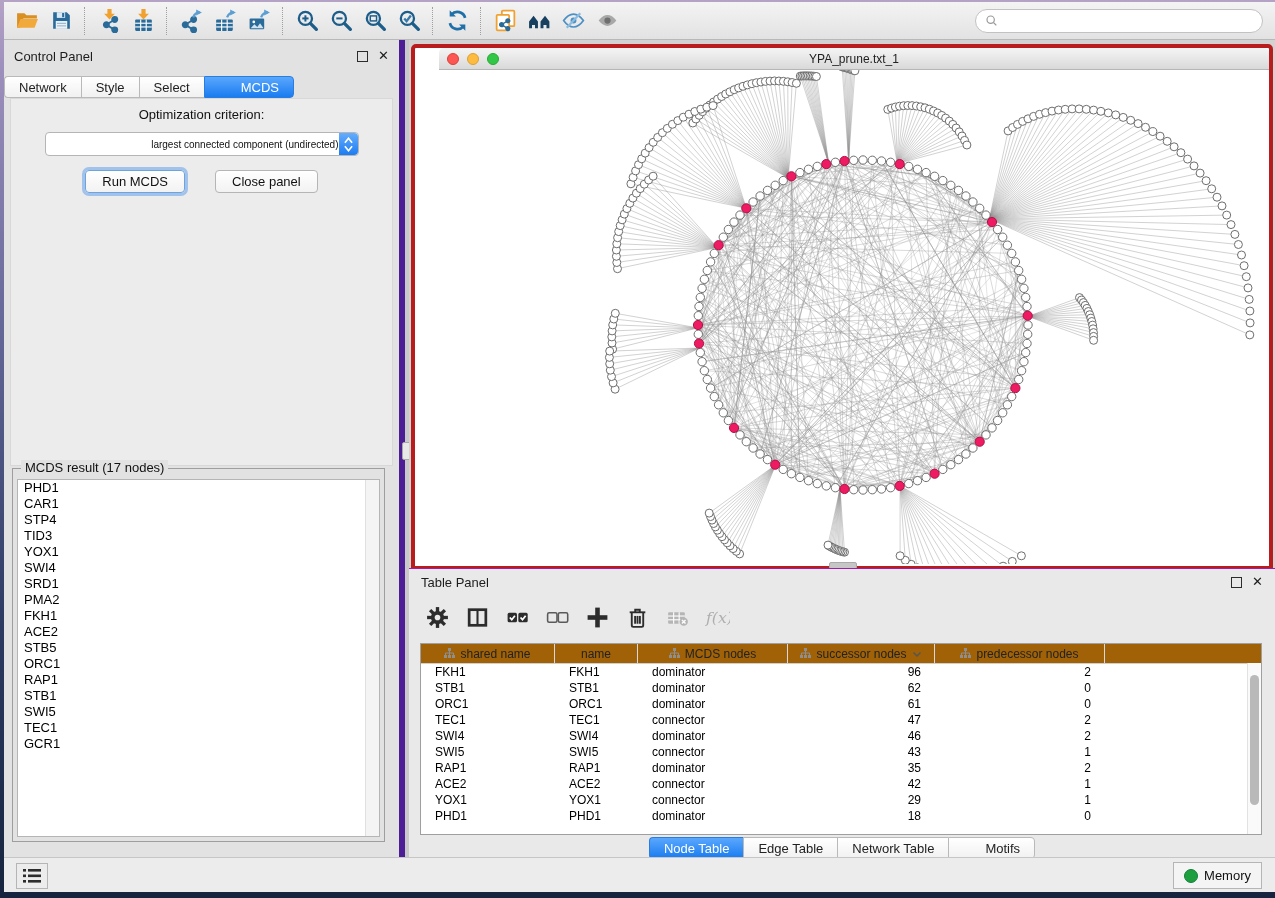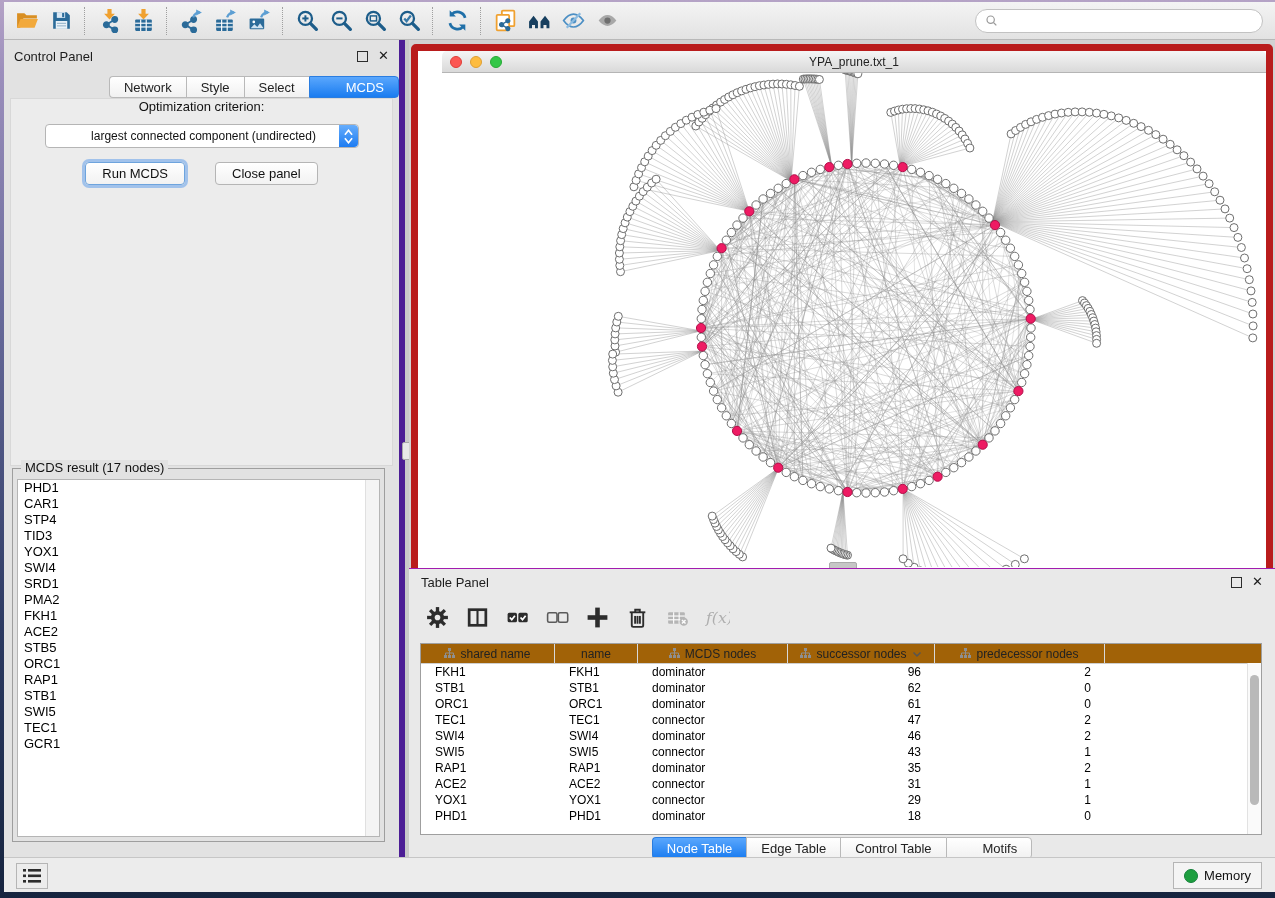--- a/index.html
+++ b/index.html
@@ -54,7 +54,7 @@
   .mcds-scroll{position:absolute;right:0;top:0;bottom:0;width:13px;background:#f4f4f4;border-left:1px solid #e0e0e0;}
   
   .right-col{position:absolute;left:405px;top:38px;right:0;bottom:34px;background:#d2d2d2;}
-  .net-window{position:absolute;left:2px;right:2px;top:4px;height:518px;border:7px solid #b91c1c;border-radius:5px 5px 0 0;background:#fff;padding-left:24px;}
+  .net-window{position:absolute;left:2px;right:2px;top:4px;height:518px;border:4px solid #b91c1c;border-radius:5px 5px 0 0;background:#fff;padding-left:24px;}
   .net-titlebar{height:21px;background:linear-gradient(180deg,#f5f5f5,#d9d9d9);border-bottom:1px solid #b5b5b5;
     border-radius:5px 5px 0 0;position:relative;display:flex;align-items:center;justify-content:center;}
   .net-title{font-size:12px;color:#222;}

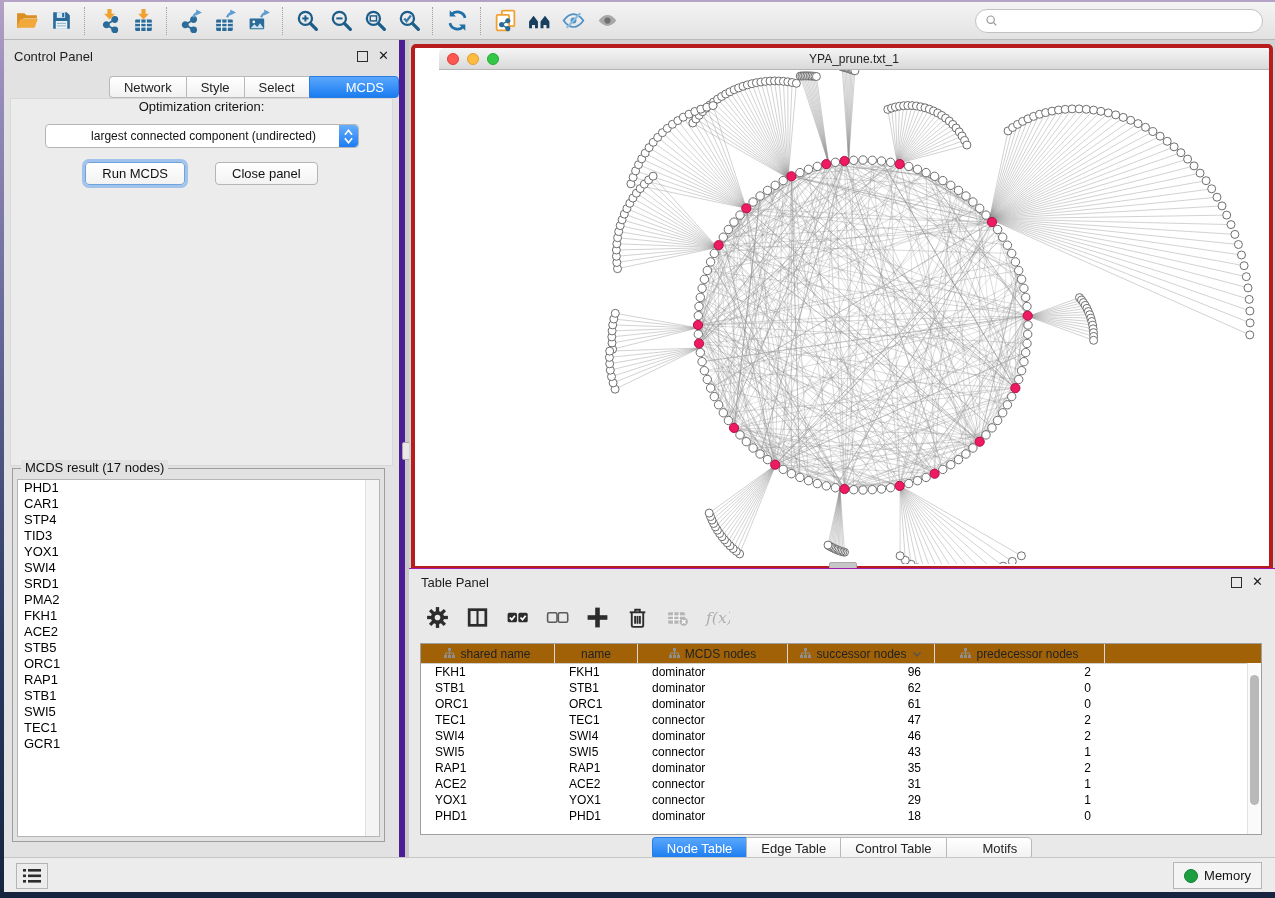--- a/index.html
+++ b/index.html
@@ -28,7 +28,7 @@
   
   .control-panel{position:absolute;left:0;top:38px;width:401px;bottom:34px;background:#e2e2e2;box-sizing:border-box;border-right:6px solid #4c1d95;}
   .cp-header{position:absolute;left:10px;right:10px;top:6px;height:20px;display:flex;justify-content:space-between;align-items:center;}
-  .seg-tabs{position:absolute;top:36px;left:0;right:0;display:flex;justify-content:flex-end;}
+  .seg-tabs{position:absolute;top:36px;left:0;right:0;display:flex;justify-content:flex-start;}
   .seg{display:flex;}
   .seg button{font-size:13px;height:22px;padding:0 14px;background:linear-gradient(180deg,#ffffff,#f1f1f1);
     border:1px solid #b9b9b9;border-right:none;color:#222;cursor:default;}

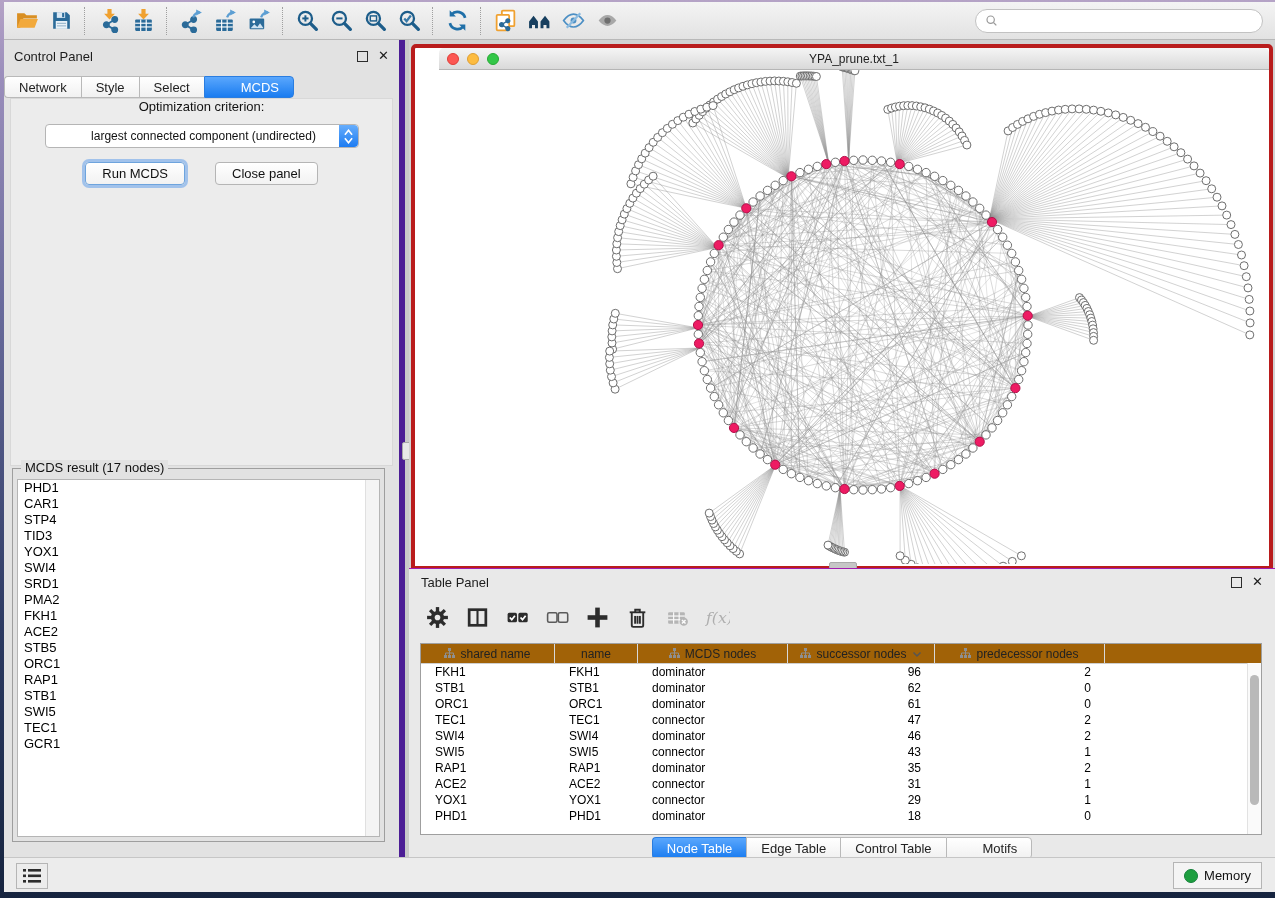--- a/index.html
+++ b/index.html
@@ -36,7 +36,7 @@
   .seg button:last-child{border-radius:0 4px 4px 0;border-right:1px solid #b9b9b9;padding-left:36px;}
   .seg button.active{background:linear-gradient(180deg,#5aa7fd,#1a7cf0);color:#fff;border-color:#2a7de0;}
   .cp-content{position:absolute;left:6px;right:6px;top:58px;height:366px;background:#ececec;border:1px solid #d8d8d8;}
-  .opt-label{margin-top:0;text-align:center;font-size:13px;color:#111;}
+  .opt-label{margin-top:8px;text-align:center;font-size:13px;color:#111;}
   .select-box{margin:10px auto 0;width:312px;height:22px;background:#fff;border:1px solid #b5b5b5;border-radius:4px;
     display:flex;align-items:center;position:relative;}
   .select-box .sel-text{flex:1;text-align:center;font-size:12px;color:#111;padding-left:23px;}

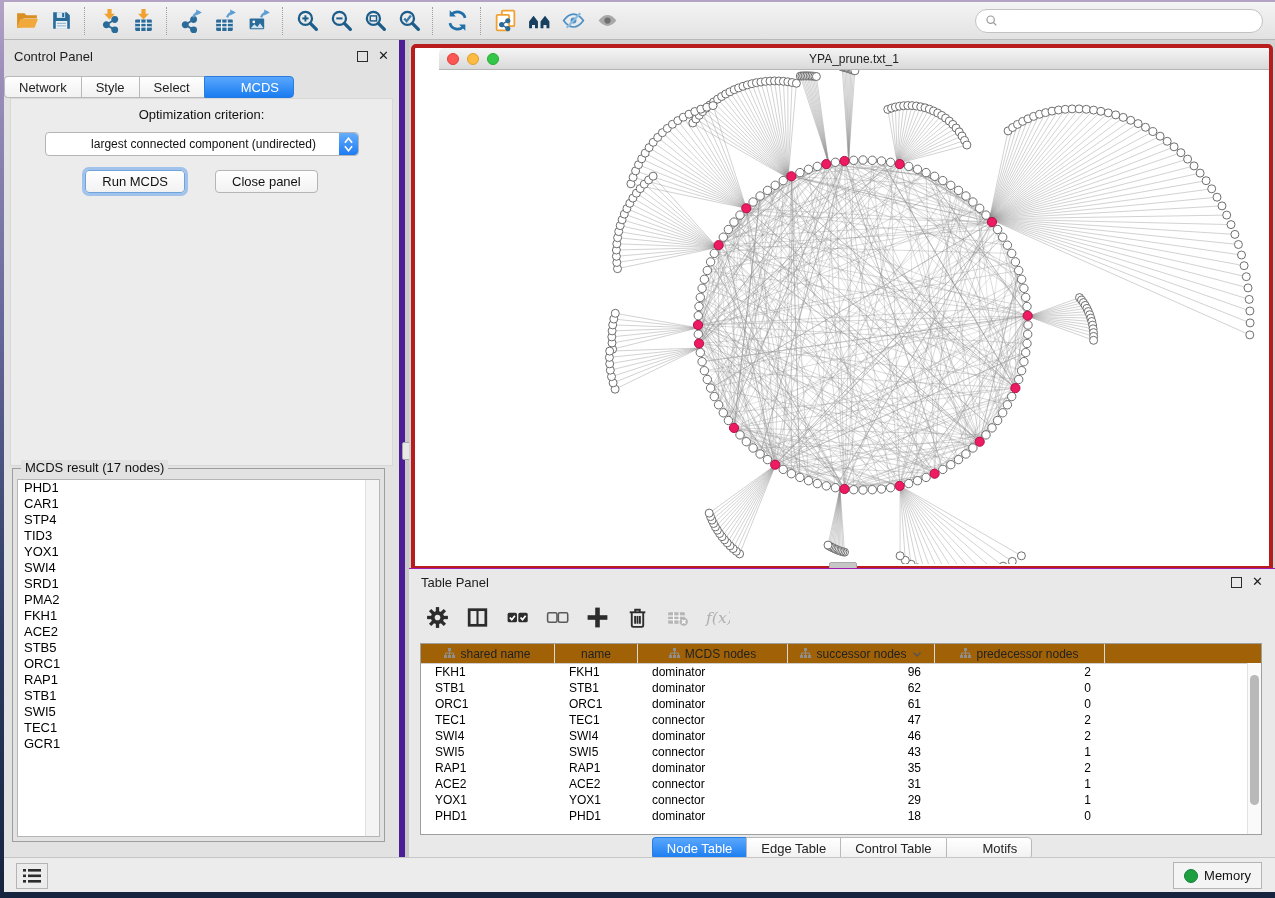--- a/index.html
+++ b/index.html
@@ -39,7 +39,7 @@
   .opt-label{margin-top:8px;text-align:center;font-size:13px;color:#111;}
   .select-box{margin:10px auto 0;width:312px;height:22px;background:#fff;border:1px solid #b5b5b5;border-radius:4px;
     display:flex;align-items:center;position:relative;}
-  .select-box .sel-text{flex:1;text-align:center;font-size:12px;color:#111;padding-left:23px;}
+  .select-box .sel-text{flex:1;text-align:right;font-size:10px;color:#111;padding-left:23px;}
   .stepper{width:19px;height:22px;border-radius:0 4px 4px 0;background:linear-gradient(180deg,#66adfc,#1d7cf2);
     display:flex;flex-direction:column;align-items:center;justify-content:center;gap:1px;}
   .stepper svg{width:9px;height:7px;display:block;}

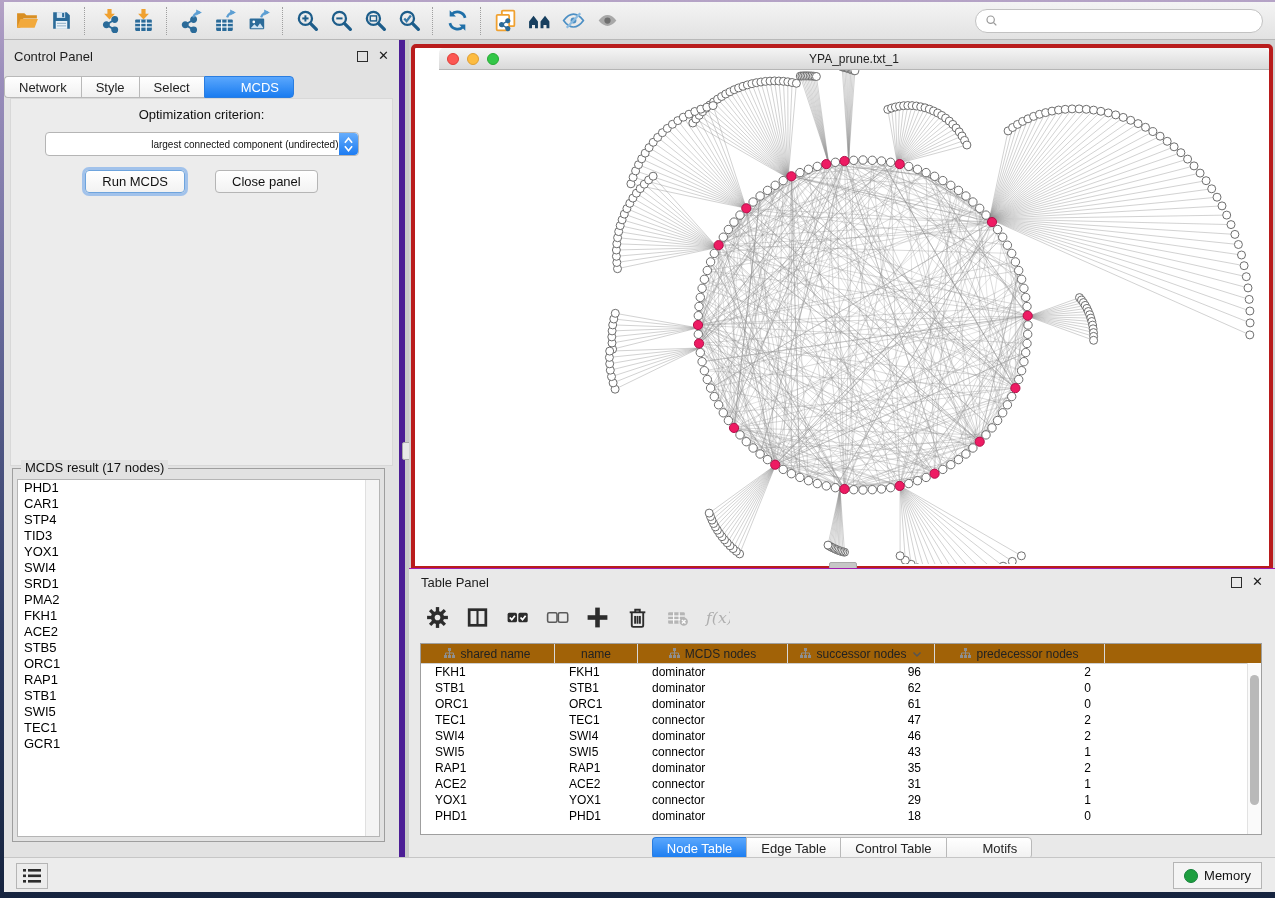--- a/index.html
+++ b/index.html
@@ -1517,7 +1517,7 @@
               <div class="cell l">ACE2</div>
               <div class="cell l">ACE2</div>
               <div class="cell l">connector</div>
-              <div class="cell num">31</div>
+              <div class="cell num">42</div>
               <div class="cell num">1</div>
               <div class="cell"></div>
             </div>

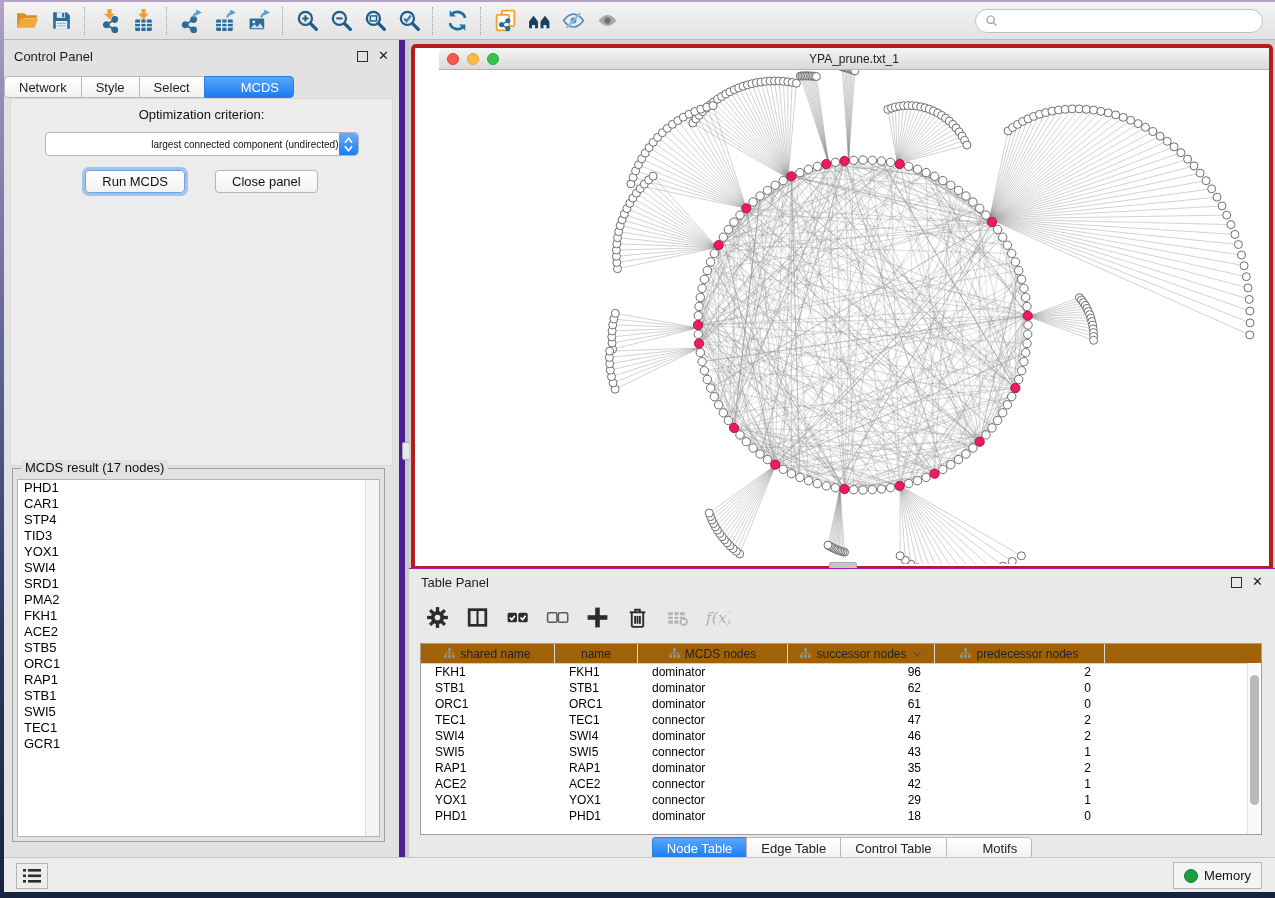--- a/index.html
+++ b/index.html
@@ -1546,7 +1546,7 @@
           <div class="seg" id="table-tabs">
             <button class="active">Node Table</button>
             <button>Edge Table</button>
-            <button>Control Table</button>
+            <button>Network Table</button>
             <button>Motifs</button>
           </div>
         </div>

